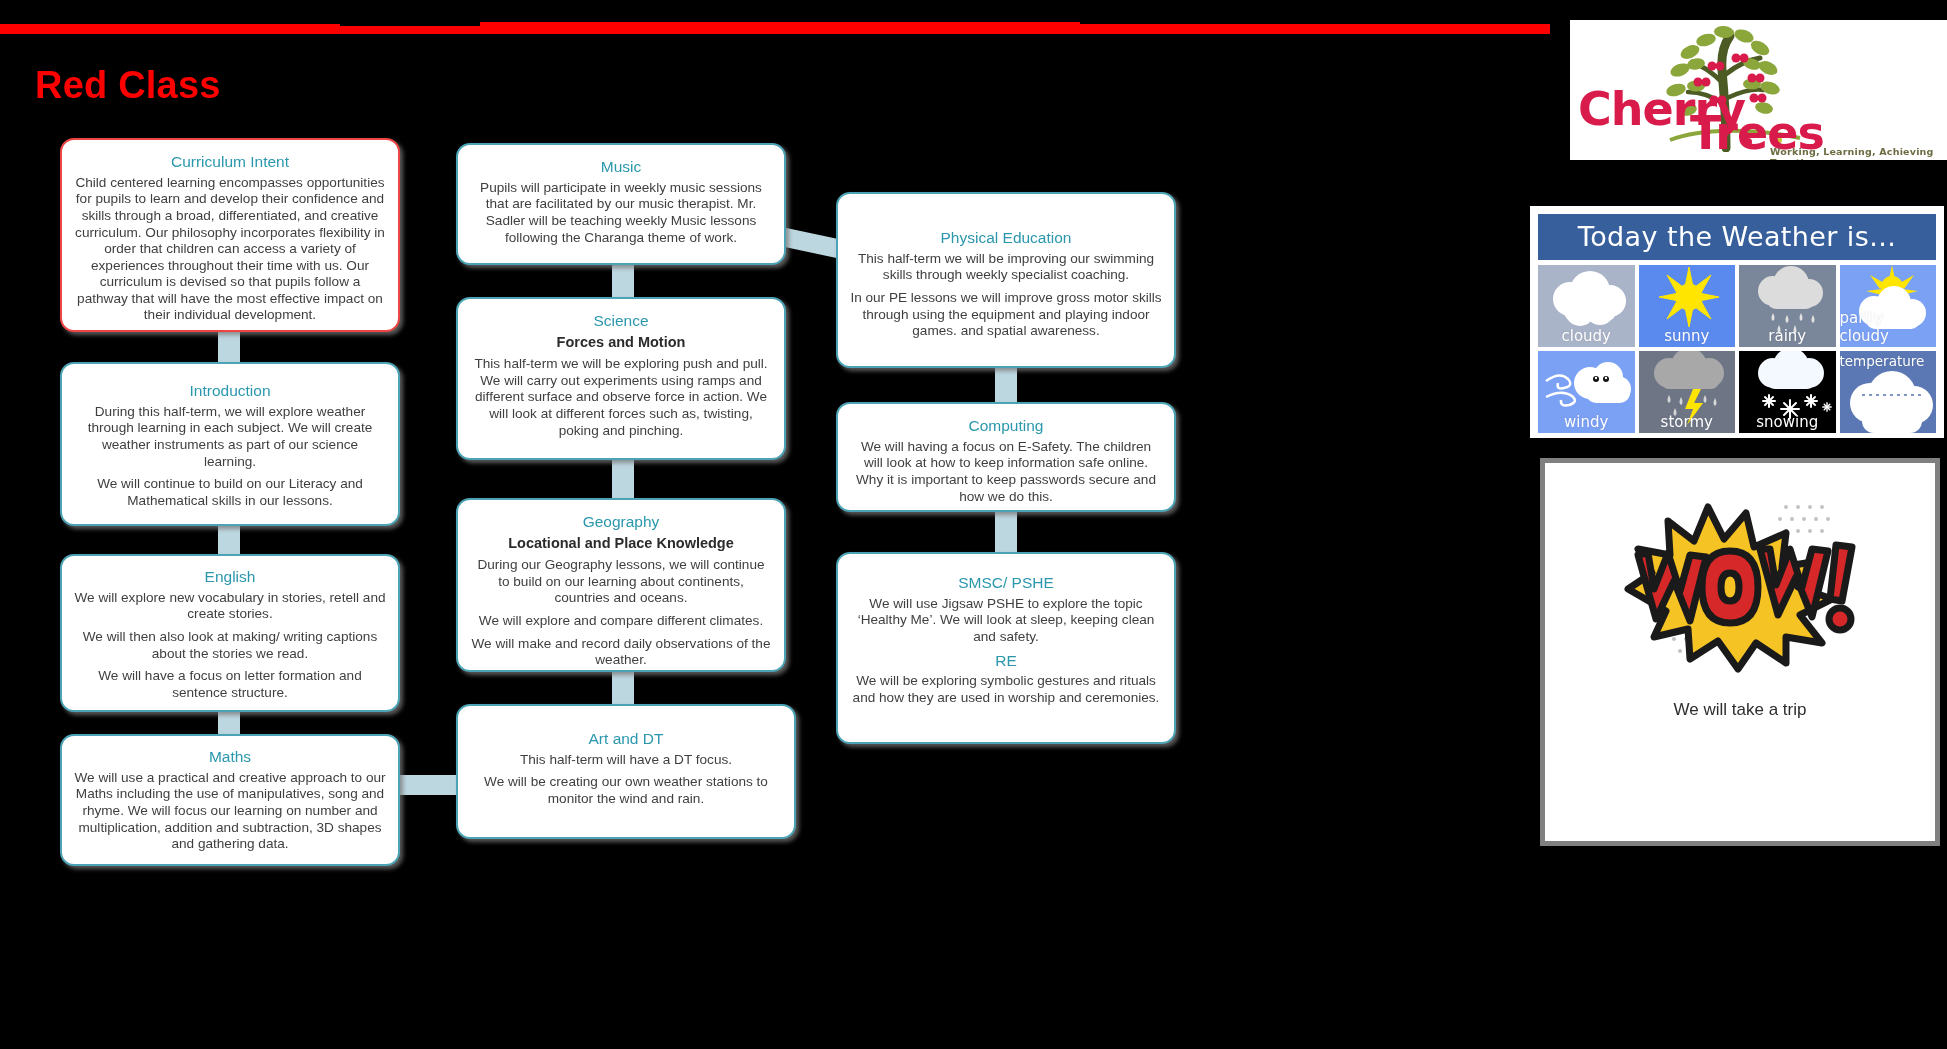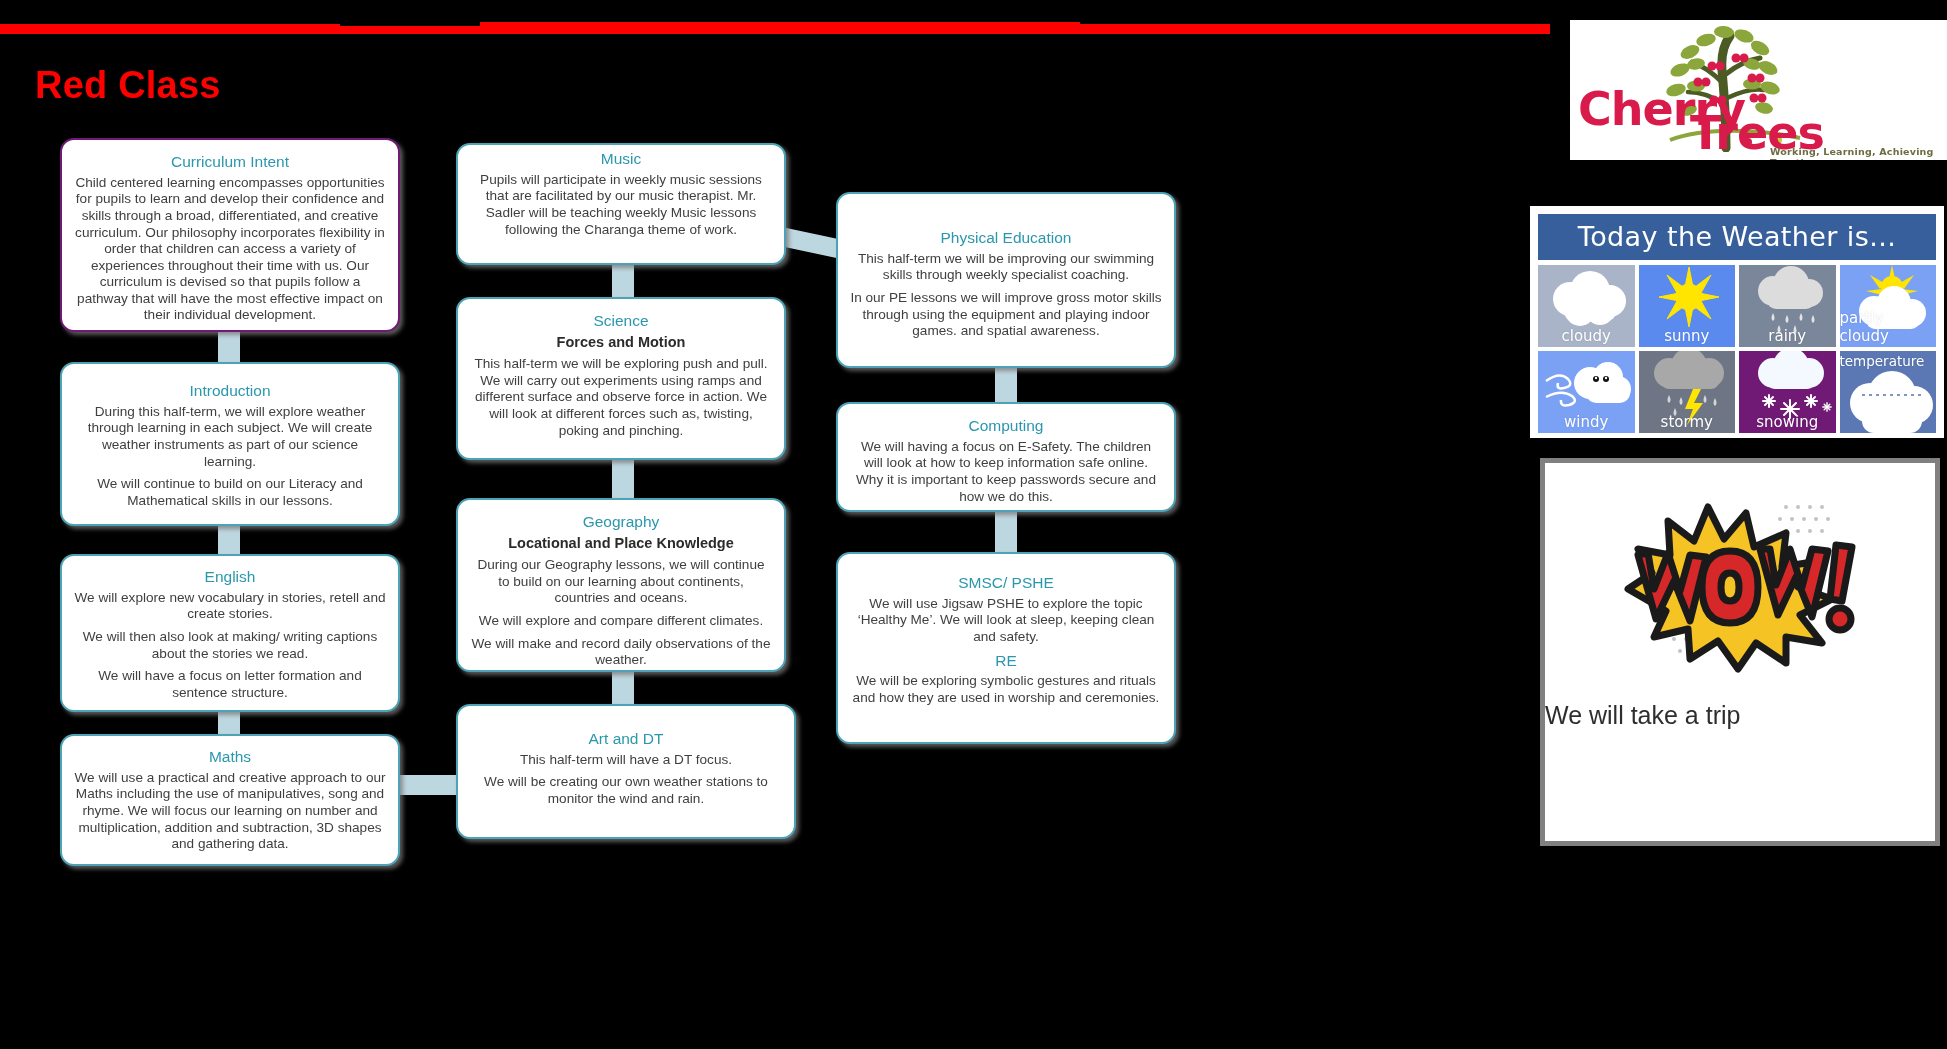--- a/index.html
+++ b/index.html
@@ -39,7 +39,7 @@
     text-align:center;
     color:#404040;
   }
-  .box.grey{border:2px solid #701a75;}
+  .box.grey{border:2px solid #ef4444;}
   .box h3{
     margin:2px 0 4px 0;
     font-size:15.5px;font-weight:normal;

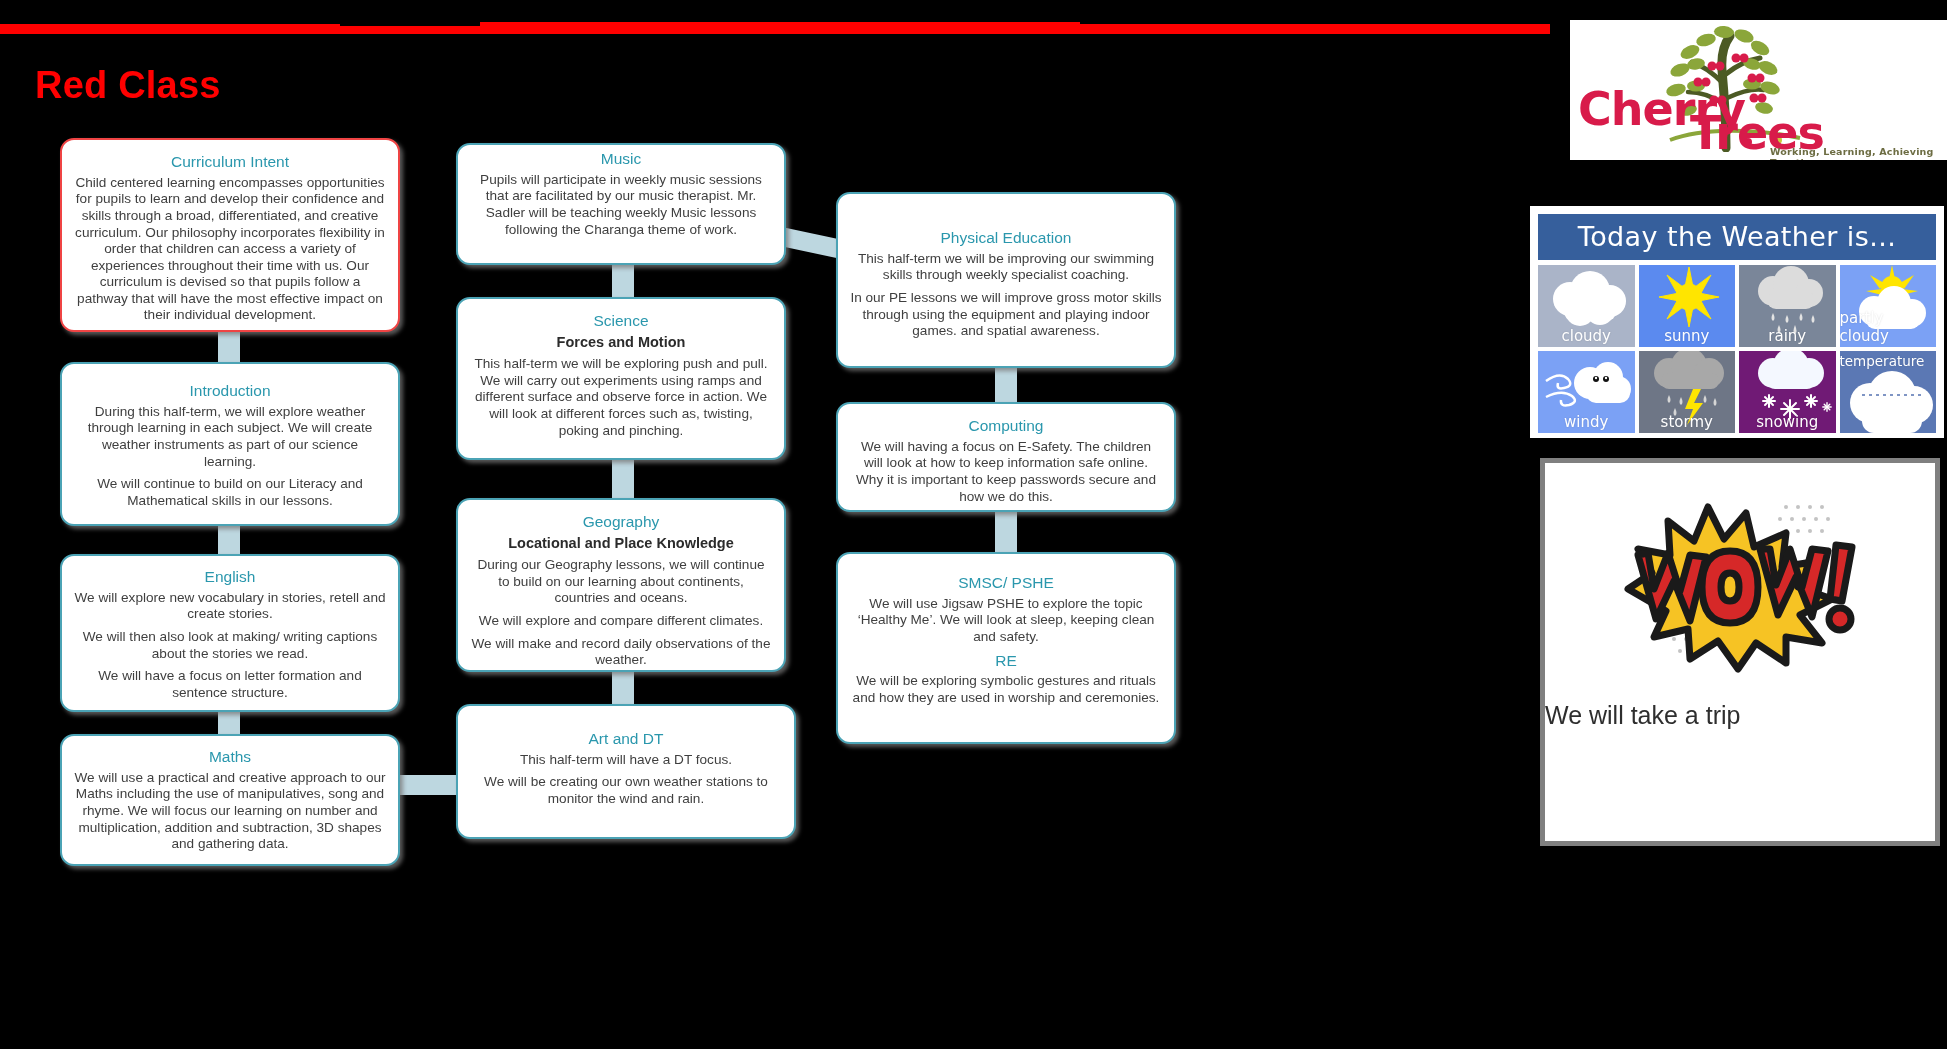--- a/index.html
+++ b/index.html
@@ -177,7 +177,7 @@
     <p>We will use a practical and creative approach to our Maths including the use of manipulatives,  song and rhyme. We will focus our learning on number and multiplication, addition and subtraction, 3D shapes and gathering data.</p>
   </div>
 
-  <div class="box" style="left:456px;top:123px;width:330px;height:122px;padding-top:3px;">
+  <div class="box" style="left:456px;top:123px;width:330px;height:122px;padding-top:11px;">
     <h3>Music</h3>
     <p>Pupils will participate in weekly music sessions that are facilitated by our music therapist. Mr. Sadler will be teaching weekly Music lessons following the Charanga theme of work.</p>
   </div>

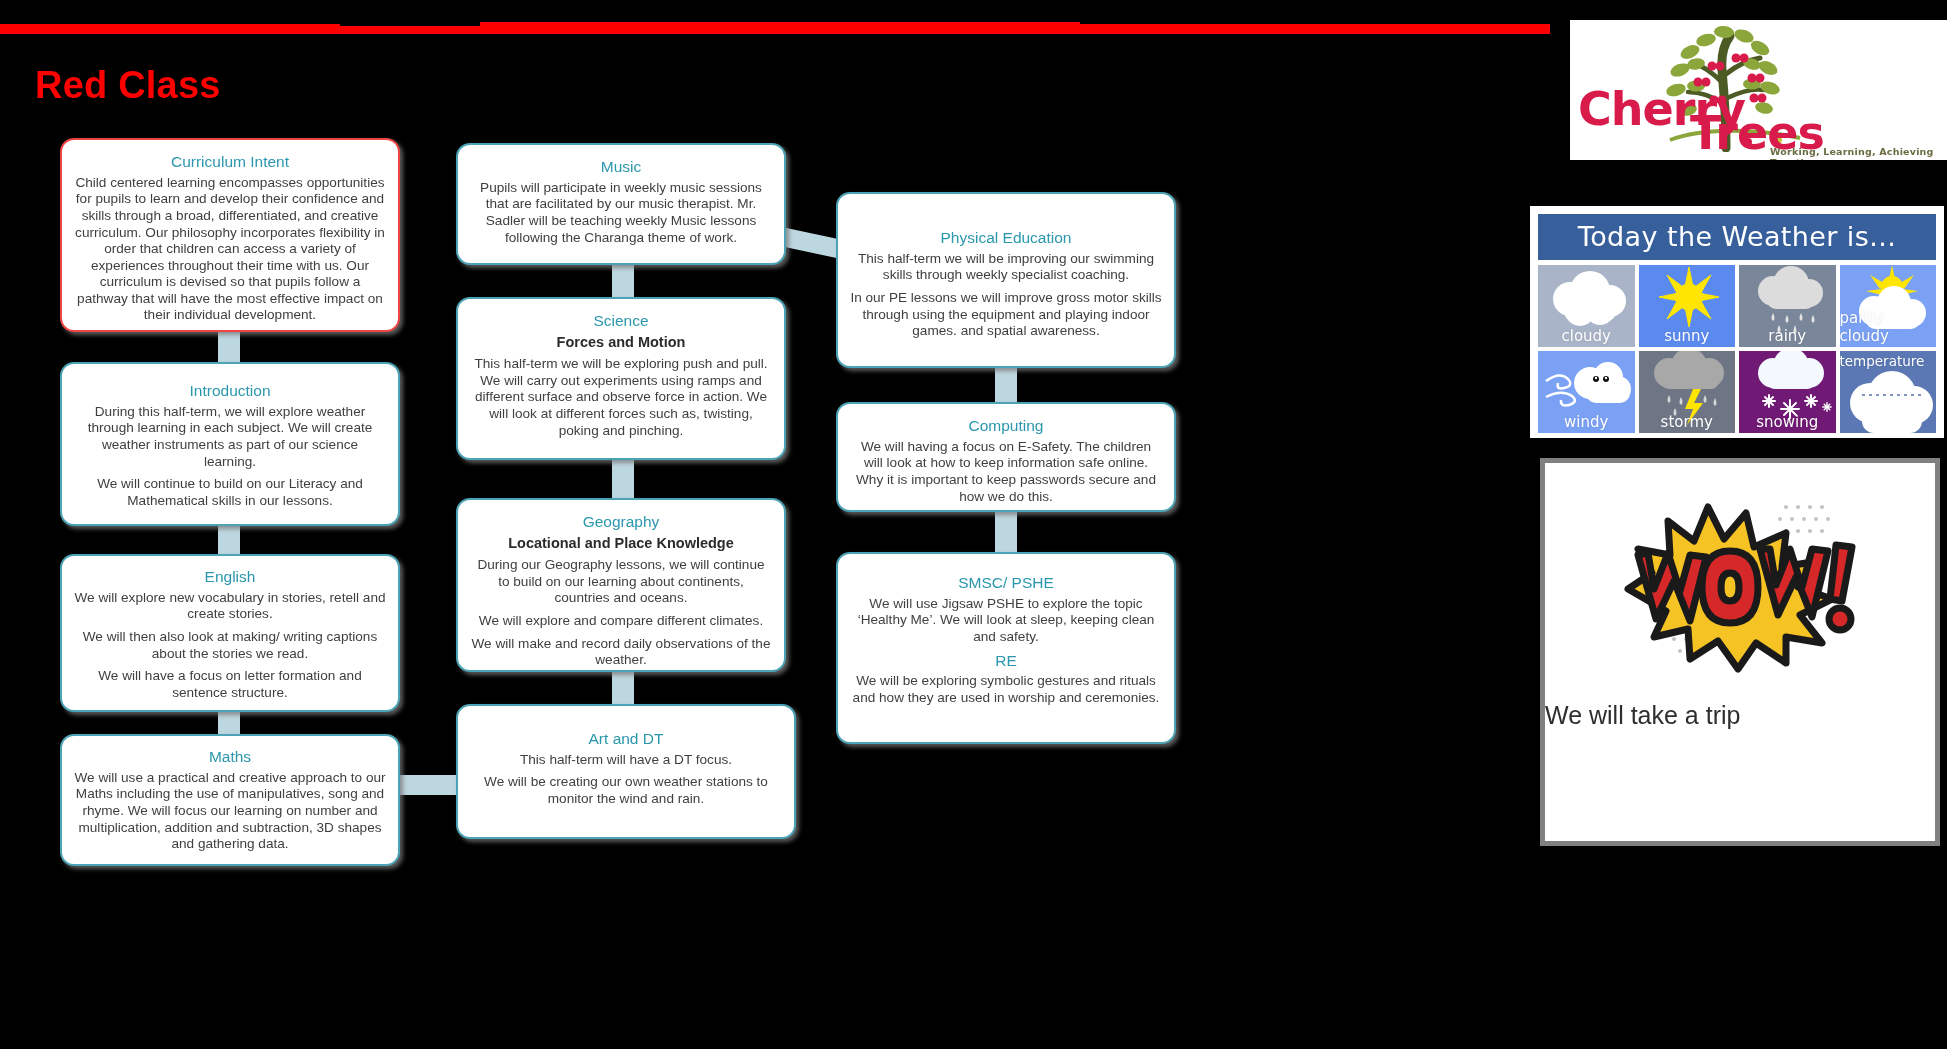--- a/index.html
+++ b/index.html
@@ -113,7 +113,7 @@
   .c-partly{background:#7BA1F5;}
   .c-windy{background:#7BA1F5;}
   .c-stormy{background:#6E7686;}
-  .c-snowing{background:#701a75;}
+  .c-snowing{background:#000000;}
   .c-temp{background:#5B78B4;}
   .wcell.c-temp span{position:absolute;top:2px;left:0;right:0;padding:0;font-size:13.5px;}
 

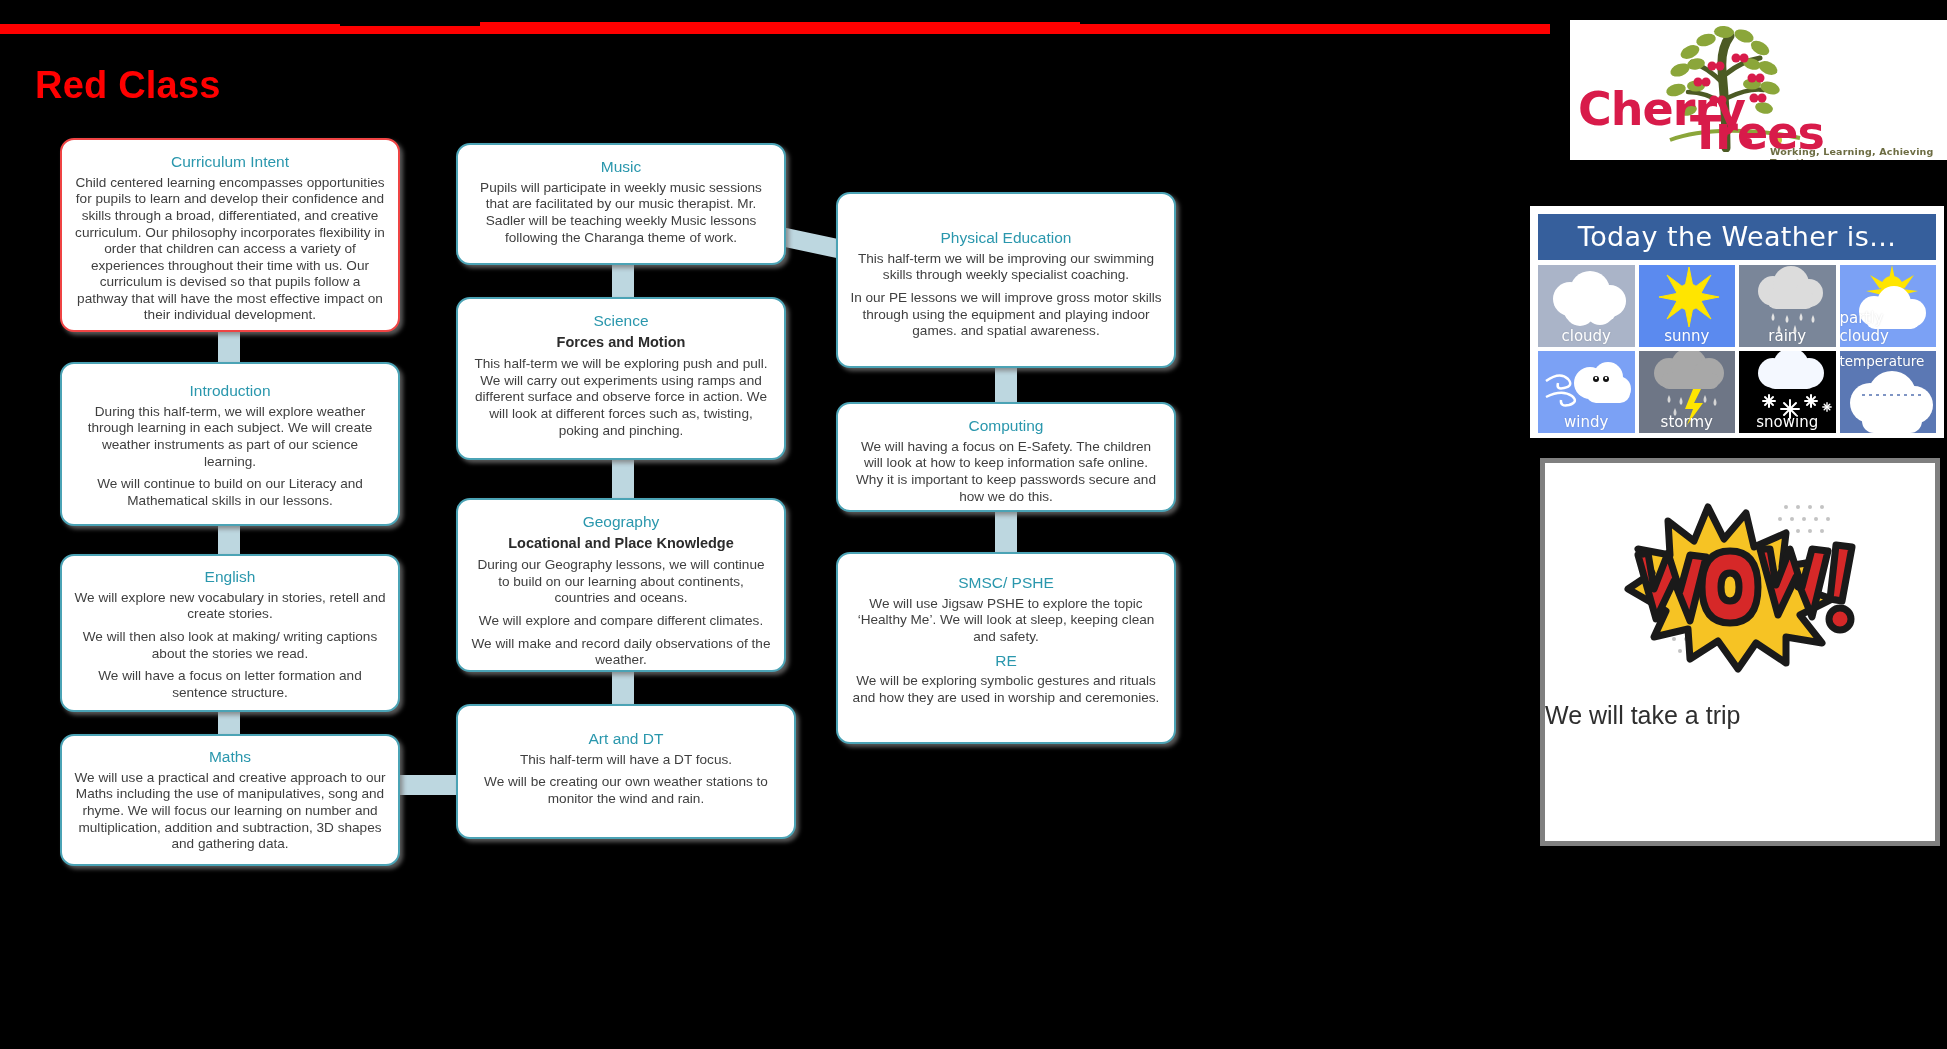--- a/index.html
+++ b/index.html
@@ -124,7 +124,7 @@
   }
   .wowtrip{
     position:absolute;left:0;right:0;top:236px;
-    text-align:left;font-size:25px;color:#2e2e2e;line-height:1.35;
+    text-align:center;font-size:17px;color:#2e2e2e;line-height:1.35;
     font-family:"Liberation Sans", sans-serif;
   }
   .wowimg{position:absolute;left:50%;top:14px;transform:translateX(-50%);}

